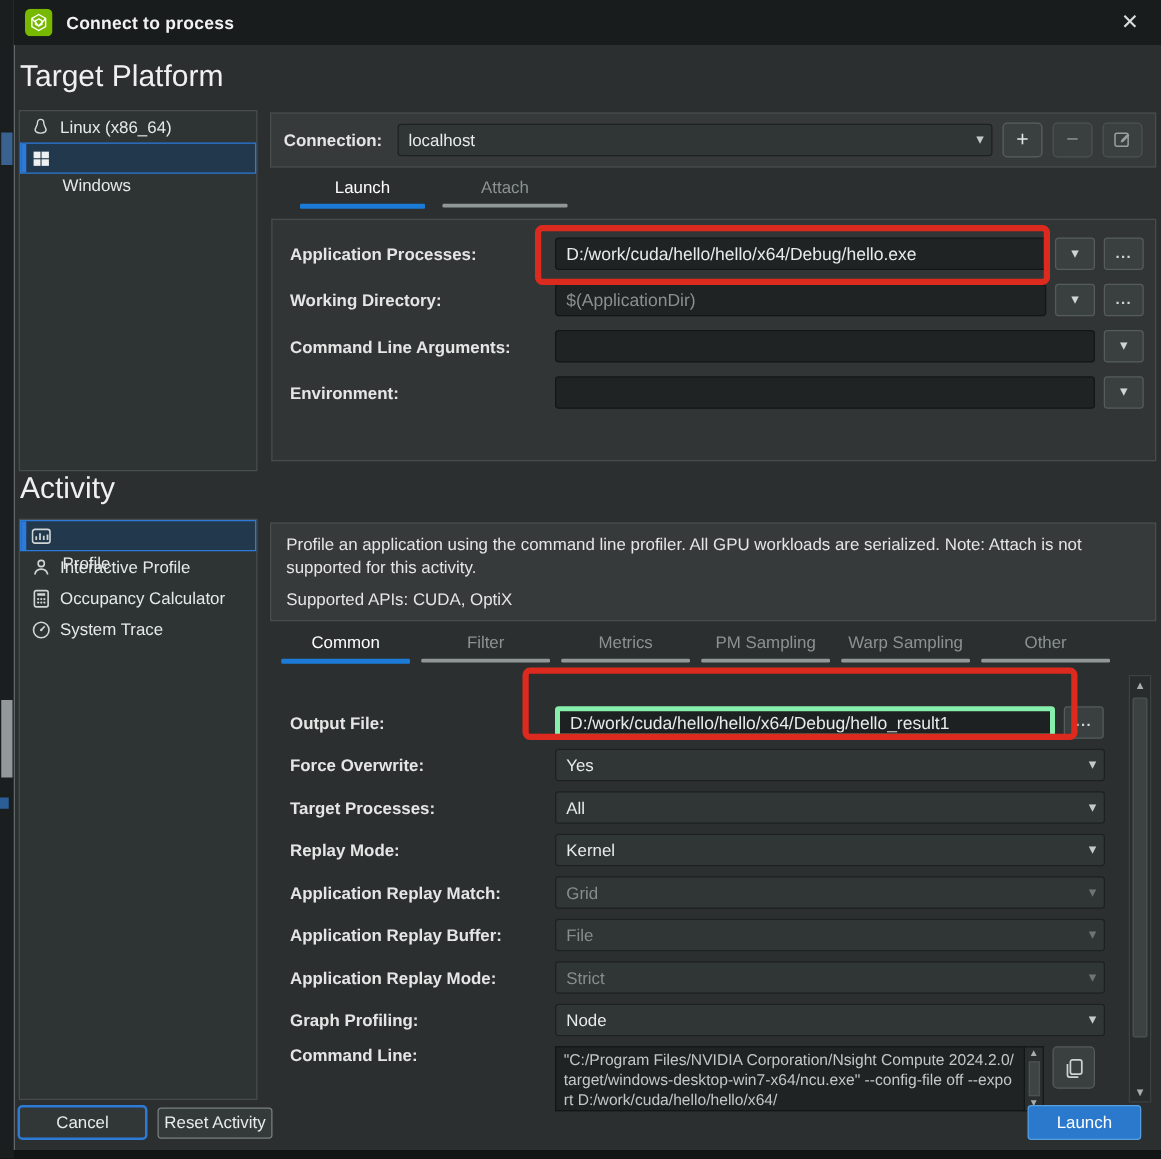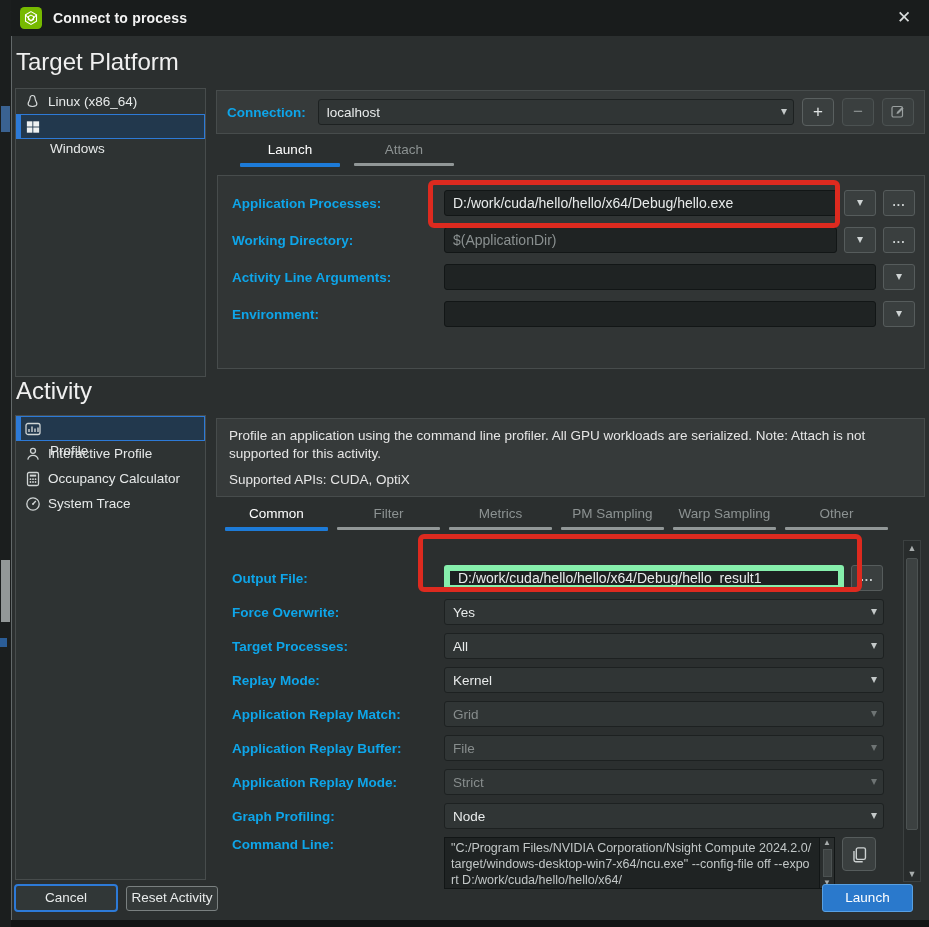--- a/index.html
+++ b/index.html
@@ -34,7 +34,7 @@
 
   .panel { position:absolute; background:#363a3a; border:1px solid #474c4c; }
   .connection-panel { left:216px; top:90px; width:709px; height:44px; display:flex; align-items:center; padding:0 10px; }
-  .form-label { color:#0ea5e9; font-weight:700; font-size:13.5px; white-space:nowrap; }
+  .form-label { color:#e5e5e5; font-weight:700; font-size:13.5px; white-space:nowrap; }
   .combo { position:relative; height:26px; background:#303535; border:1px solid #1d2121; border-radius:3px; color:#e8ebeb; font-size:13.5px; display:flex; align-items:center; padding:0 22px 0 8px; overflow:hidden; }
   .combo .arrow { position:absolute; right:6px; top:50%; transform:translateY(-55%); color:#c4c9c9; font-size:12px; }
   .combo.disabled { color:#878d8d; }

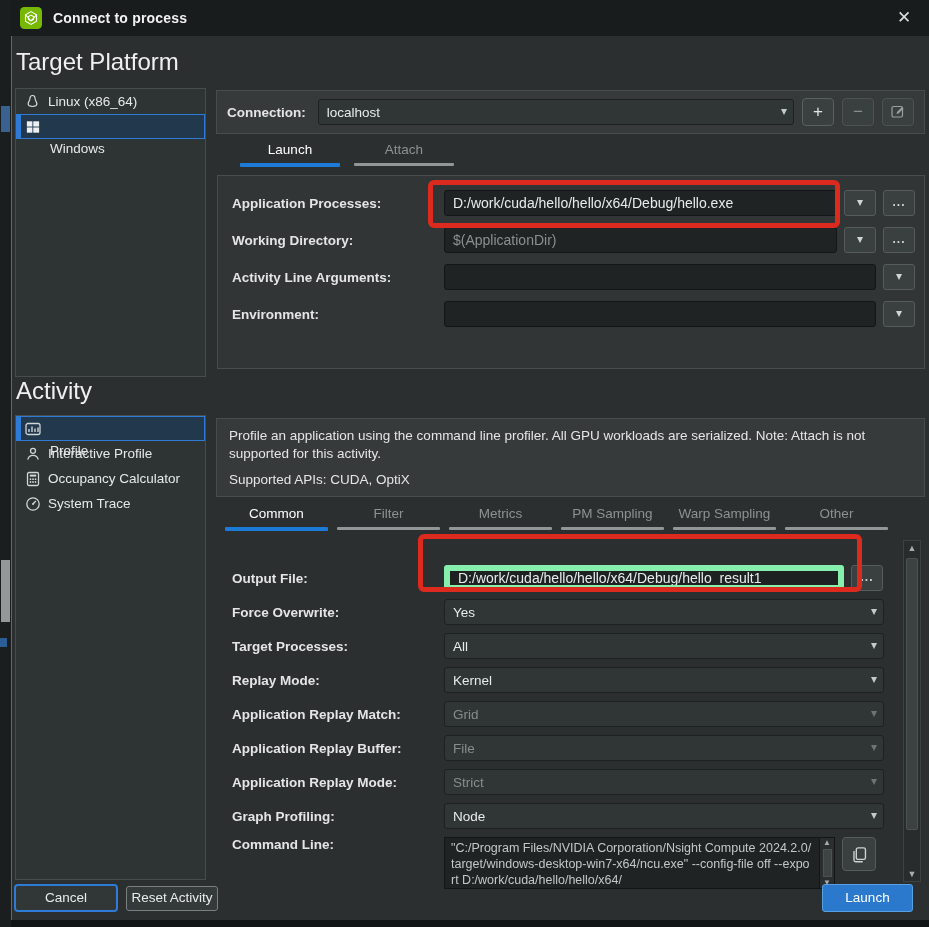--- a/index.html
+++ b/index.html
@@ -190,7 +190,7 @@
       <div class="mini-btn browse">...</div>
     </div>
     <div class="form-row">
-      <span class="form-label">Activity Line Arguments:</span>
+      <span class="form-label">Command Line Arguments:</span>
       <input class="text-input w-input-long" readonly="" value="" style="">
       <div class="mini-btn"><span>▾</span></div>
     </div>

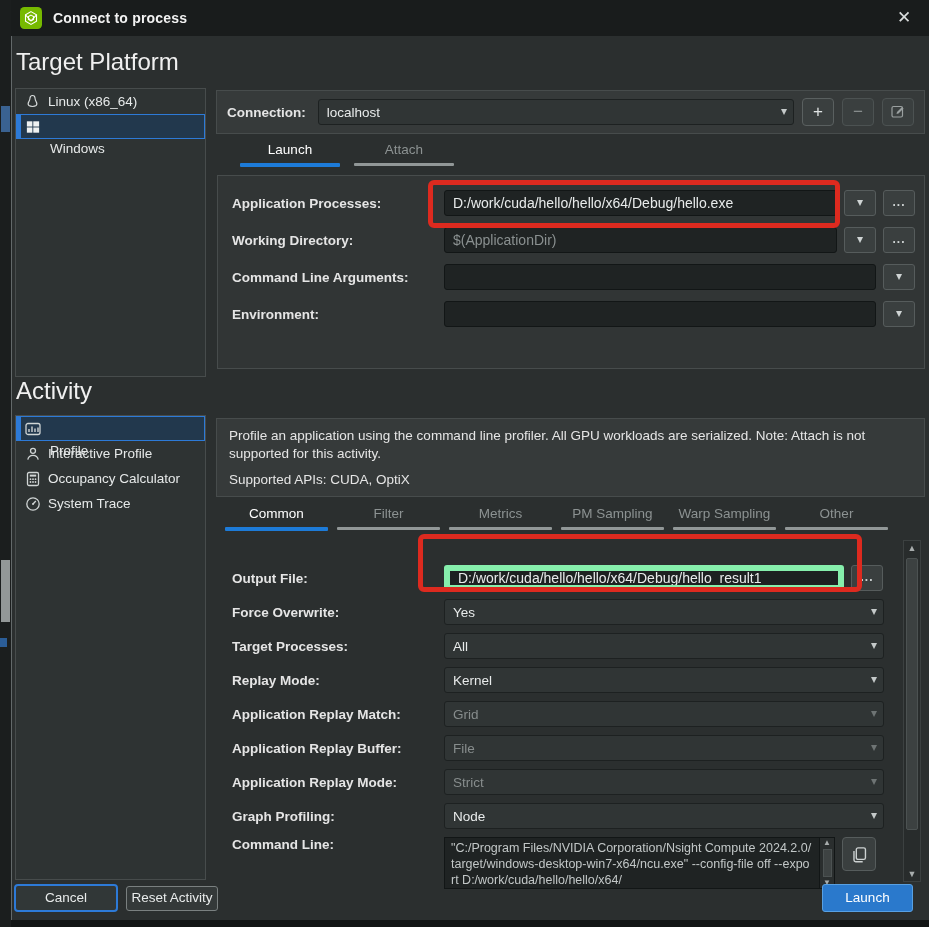--- a/index.html
+++ b/index.html
@@ -74,7 +74,7 @@
 
   .common-form { position:absolute; left:216px; top:553px; width:676px; height:349px; padding:12px 0 0 16px; }
   .common-form .form-row { margin-bottom:8px; }
-  .of-input { width:400px; border:6px solid #86efac; background:#1d2121; }
+  .of-input { width:400px; border:4px solid #86efac; background:#1d2121; }
   .combo.w-common { width:440px; }
   .cmdline-row { align-items:flex-start; }
   .cmdline-box { width:376px; height:52px; background:#1f2323; border:1px solid #121616; color:#c2c7c7; font-size:12.5px; line-height:16px; padding:2px 6px; overflow:hidden; word-break:break-all; white-space:pre-wrap; }

